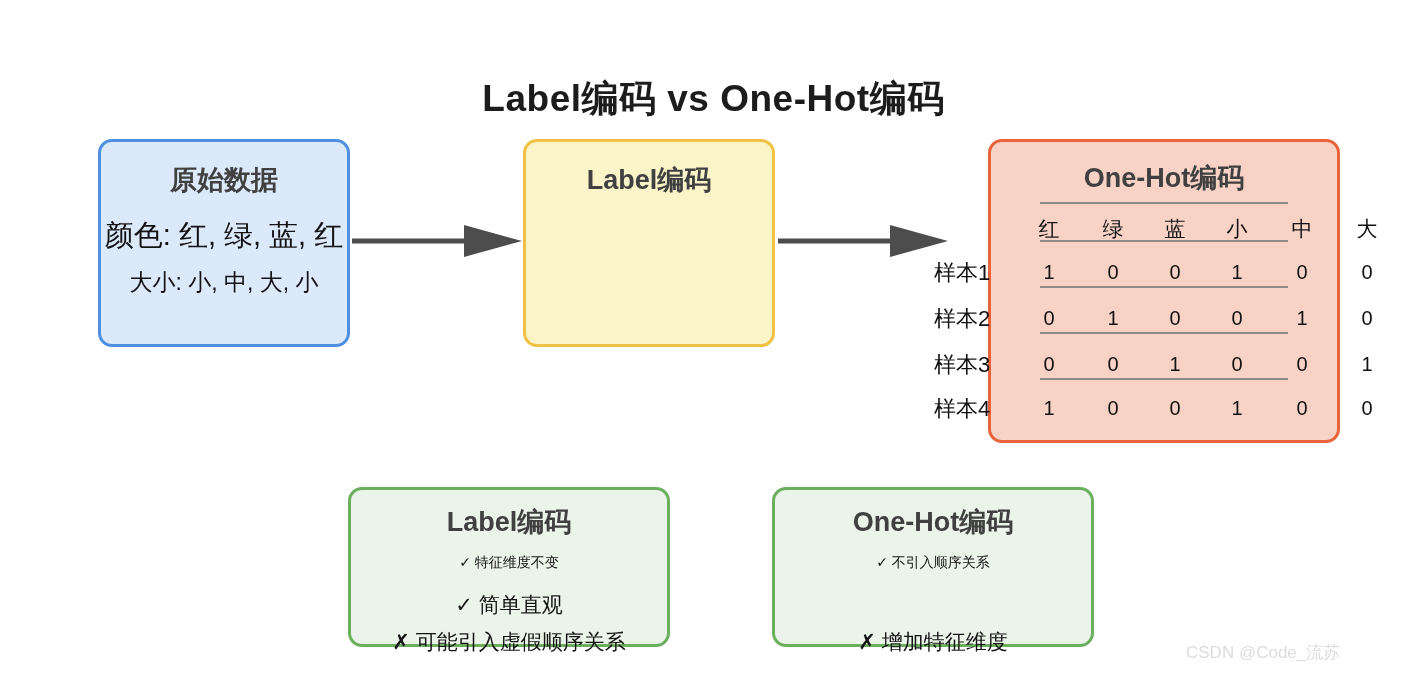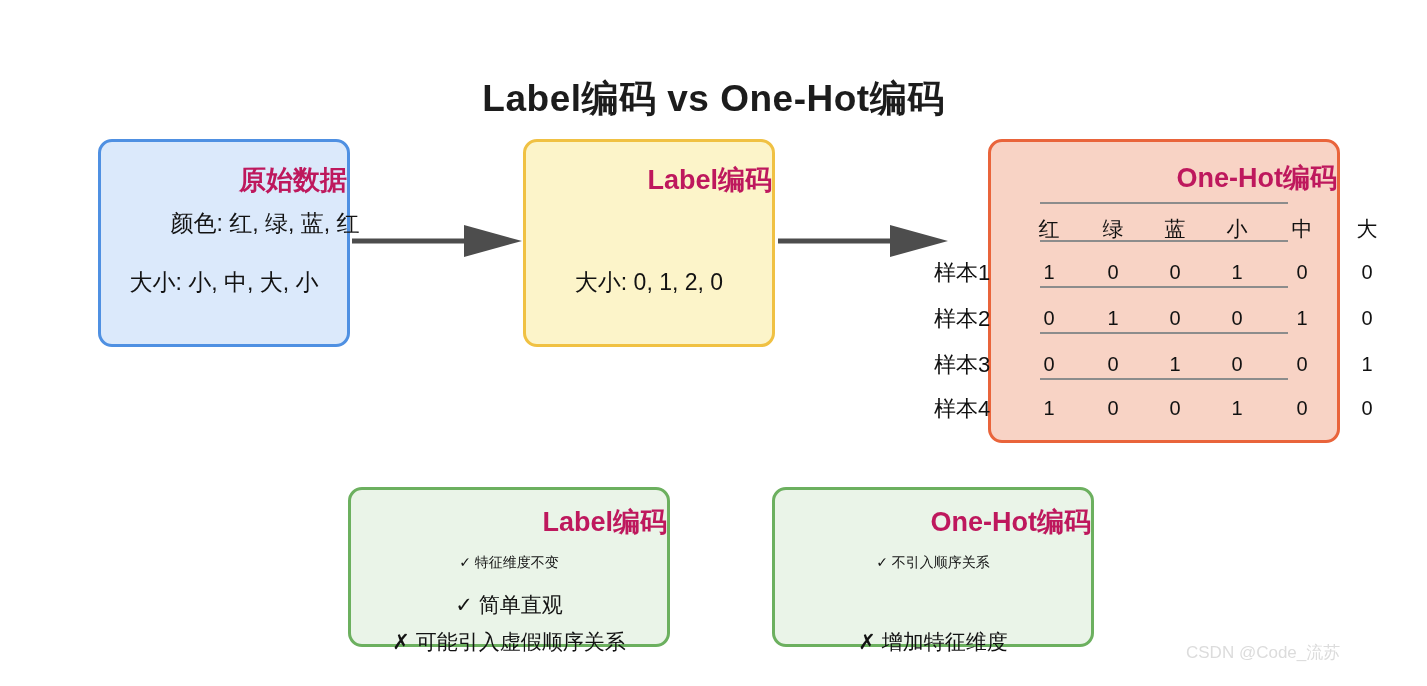--- a/index.html
+++ b/index.html
@@ -43,9 +43,9 @@
     position: absolute;
     left: 0;
     width: 100%;
-    text-align: right;
+    text-align: center;
     font-weight: bold;
-    color: #be185d;
+    color: #404040;
   }
   .box-line {
     position: absolute;

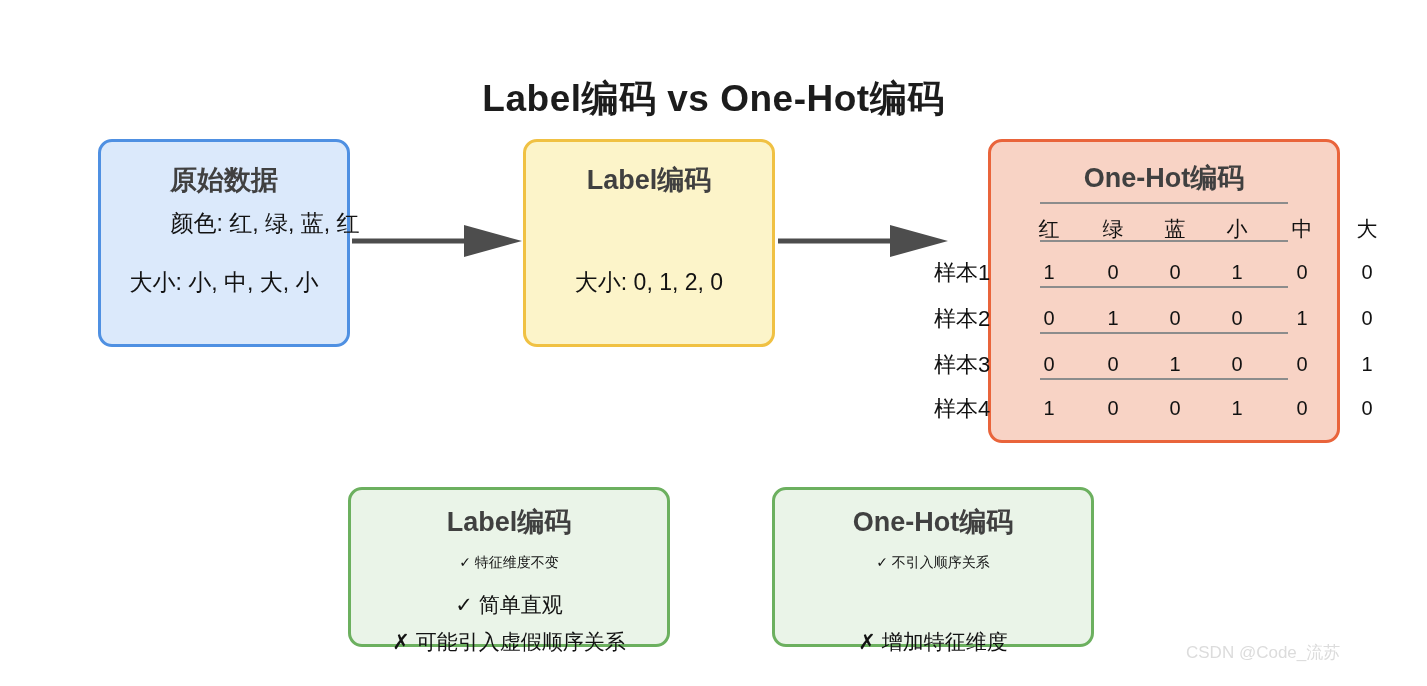--- a/index.html
+++ b/index.html
@@ -65,7 +65,7 @@
     border: 3px solid #4f90e2;
   }
   #box-source .box-title { top: 20px; font-size: 27px; }
-  #box-source .l1 { top: 66px; font-size: 23px; padding-left: 41px; }
+  #box-source .l1 { top: 74px; font-size: 29px; }
   #box-source .l2 { top: 125px; font-size: 23px; }
 
   

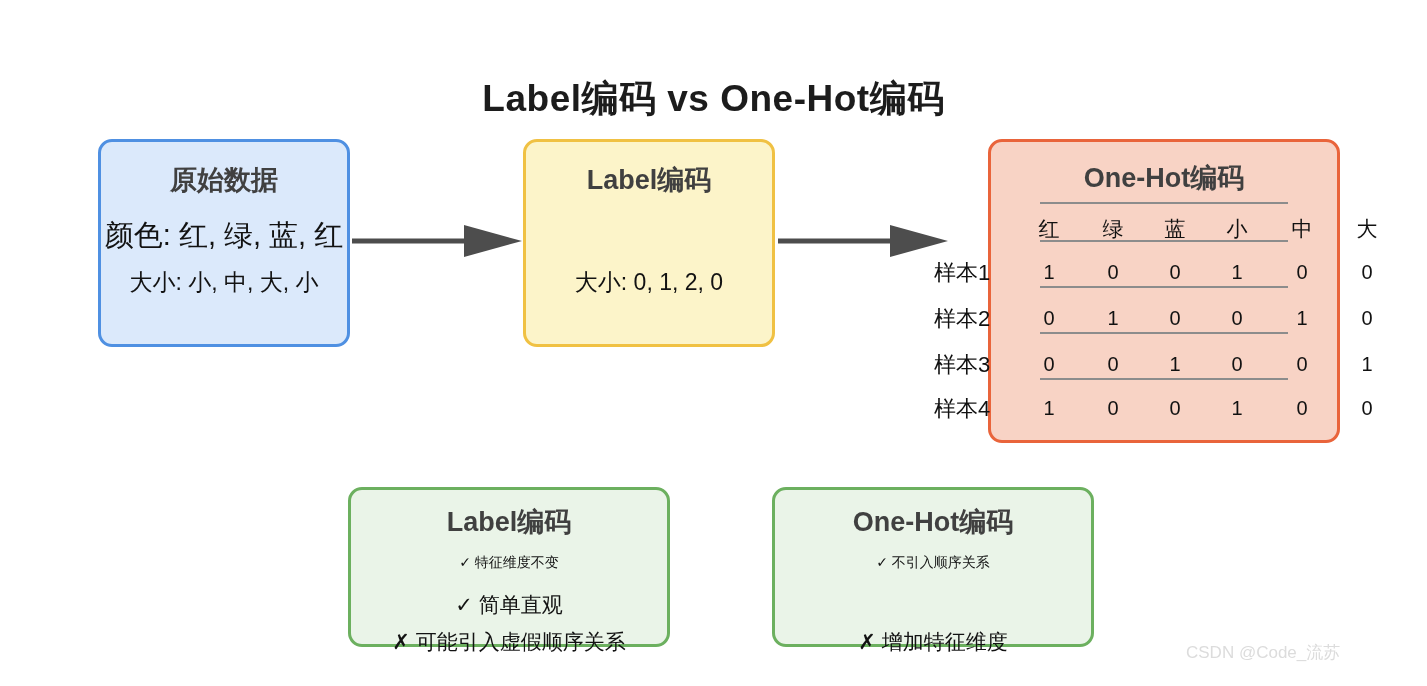--- a/index.html
+++ b/index.html
@@ -191,7 +191,6 @@
 
   <div class="box" id="box-label">
     <div class="box-title">Label编码</div>
-    <div class="box-line l2">大小: 0, 1, 2, 0</div>
   </div>
 
   <div class="arrow" id="arrow-2">

